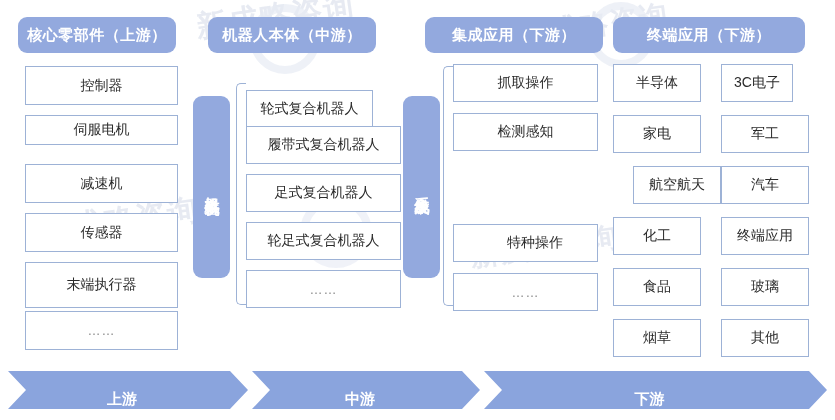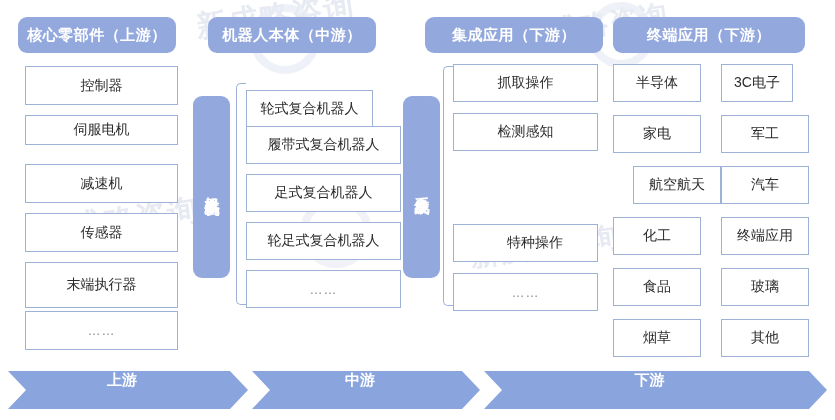--- a/index.html
+++ b/index.html
@@ -49,7 +49,7 @@
 
   .chev{position:absolute;background:#8aa4dd;color:#fff;
     font-weight:bold;font-size:15px;
-    display:flex;align-items:flex-start;justify-content:center;}
+    display:flex;align-items:flex-end;justify-content:center;}
   .chev span{position:relative;left:-6px;}
 </style>
 </head>

